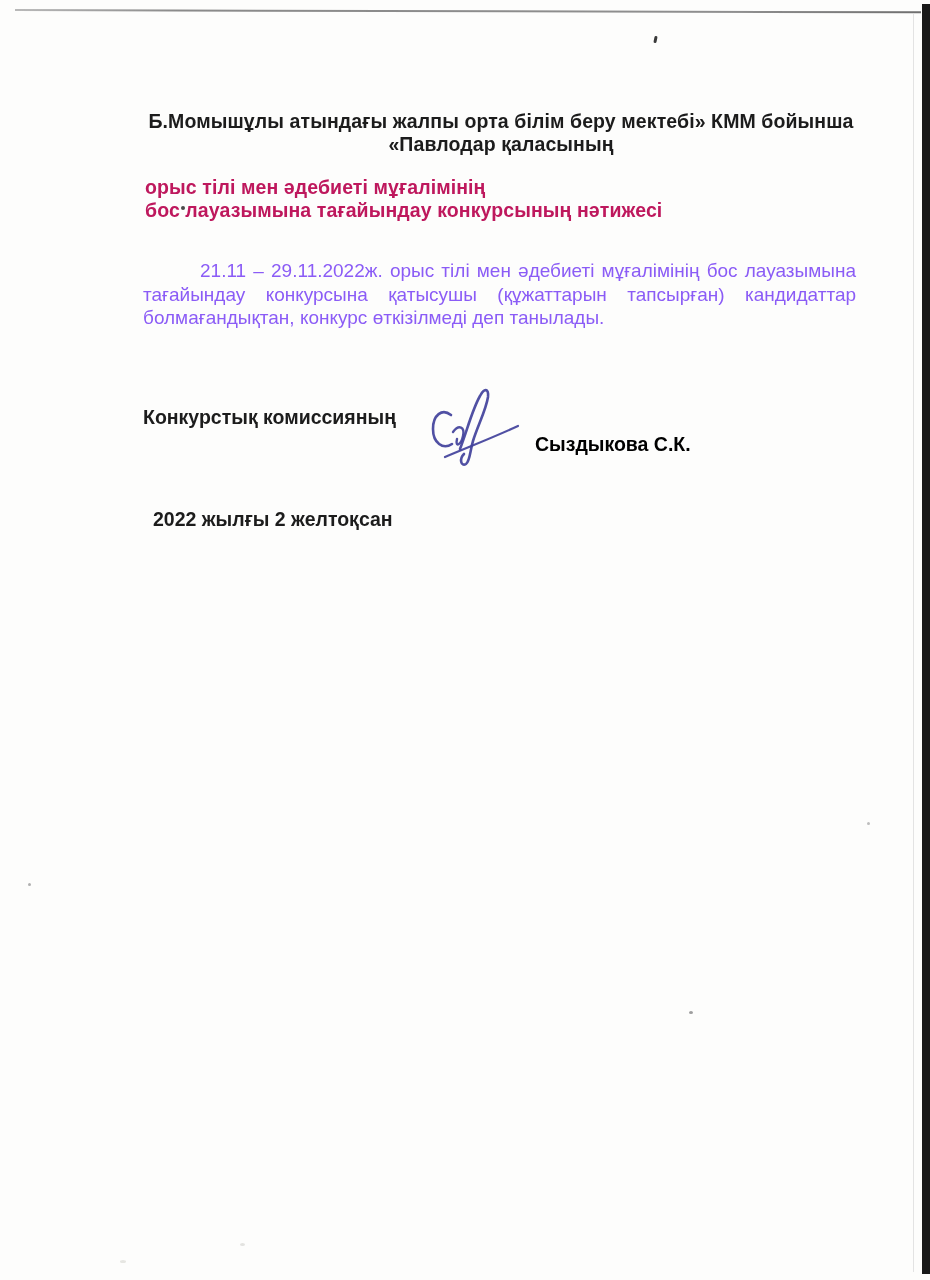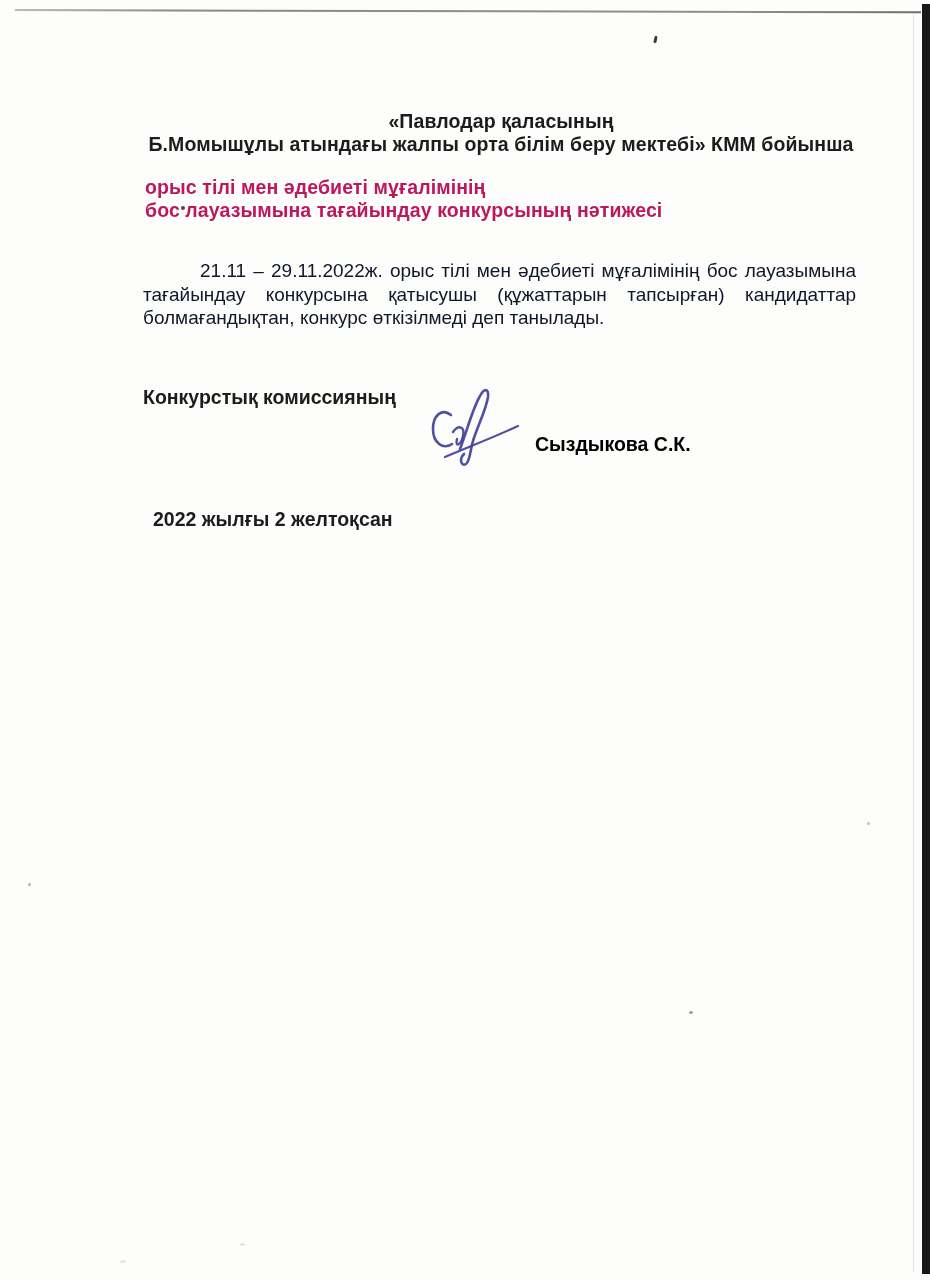--- a/index.html
+++ b/index.html
@@ -91,8 +91,8 @@
   <div class="speck s7"></div>
 
   <div class="doc-title">
+    <div>Б.Момышұлы атындағы жалпы орта білім беру мектебі» КММ бойынша</div>
     <div>«Павлодар қаласының</div>
-    <div>Б.Момышұлы атындағы жалпы орта білім беру мектебі» КММ бойынша</div>
   </div>
 
   <div class="doc-subtitle">

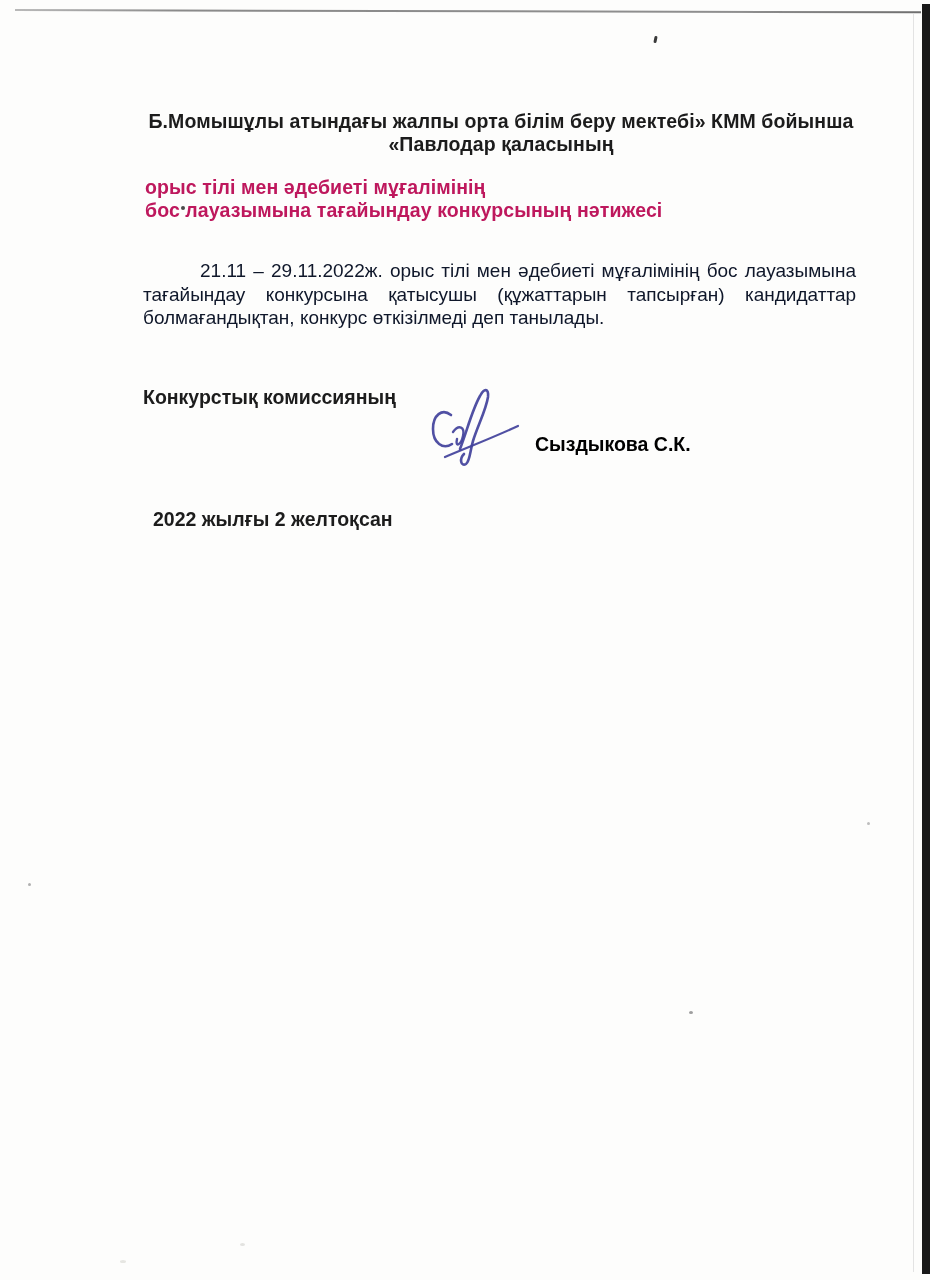--- a/index.html
+++ b/index.html
@@ -51,7 +51,7 @@
   }
   .doc-body{
     position:absolute;left:143px;top:259px;width:713px;
-    font-size:19px;line-height:23.5px;color:#0f172a;
+    font-size:19px;line-height:23.5px;color:#8b5cf6;
   }
   .jline{text-align:justify;text-align-last:justify;}
   .jline.first{padding-left:57px;}

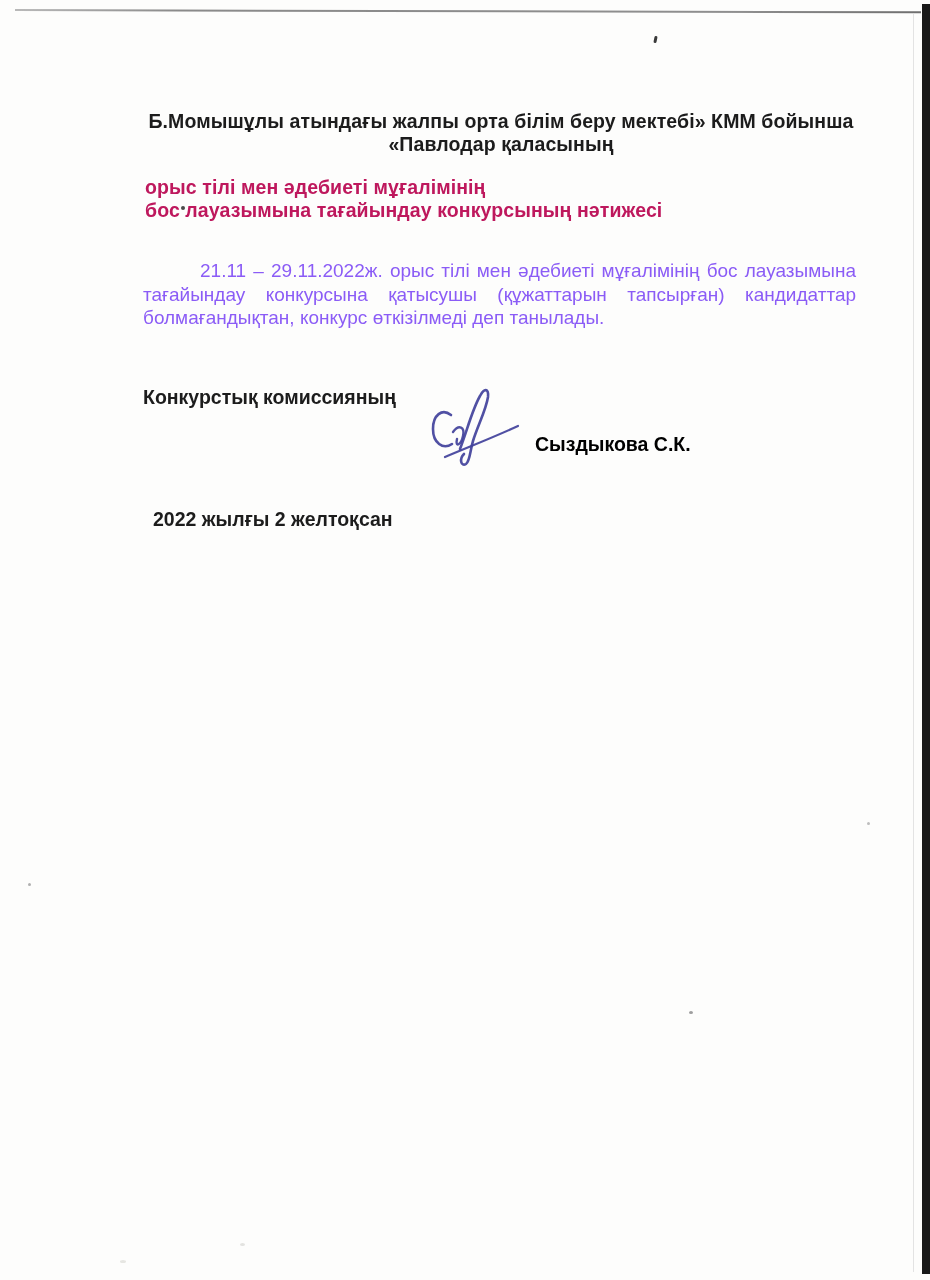--- a/index.html
+++ b/index.html
@@ -59,7 +59,7 @@
   .b{font-weight:400;}
 
   .sig-label{
-    position:absolute;left:143px;top:387px;
+    position:absolute;left:143px;top:407px;
     font-weight:700;font-size:19.5px;line-height:21.5px;color:#1c1c1c;
   }
   .sig-scribble{

